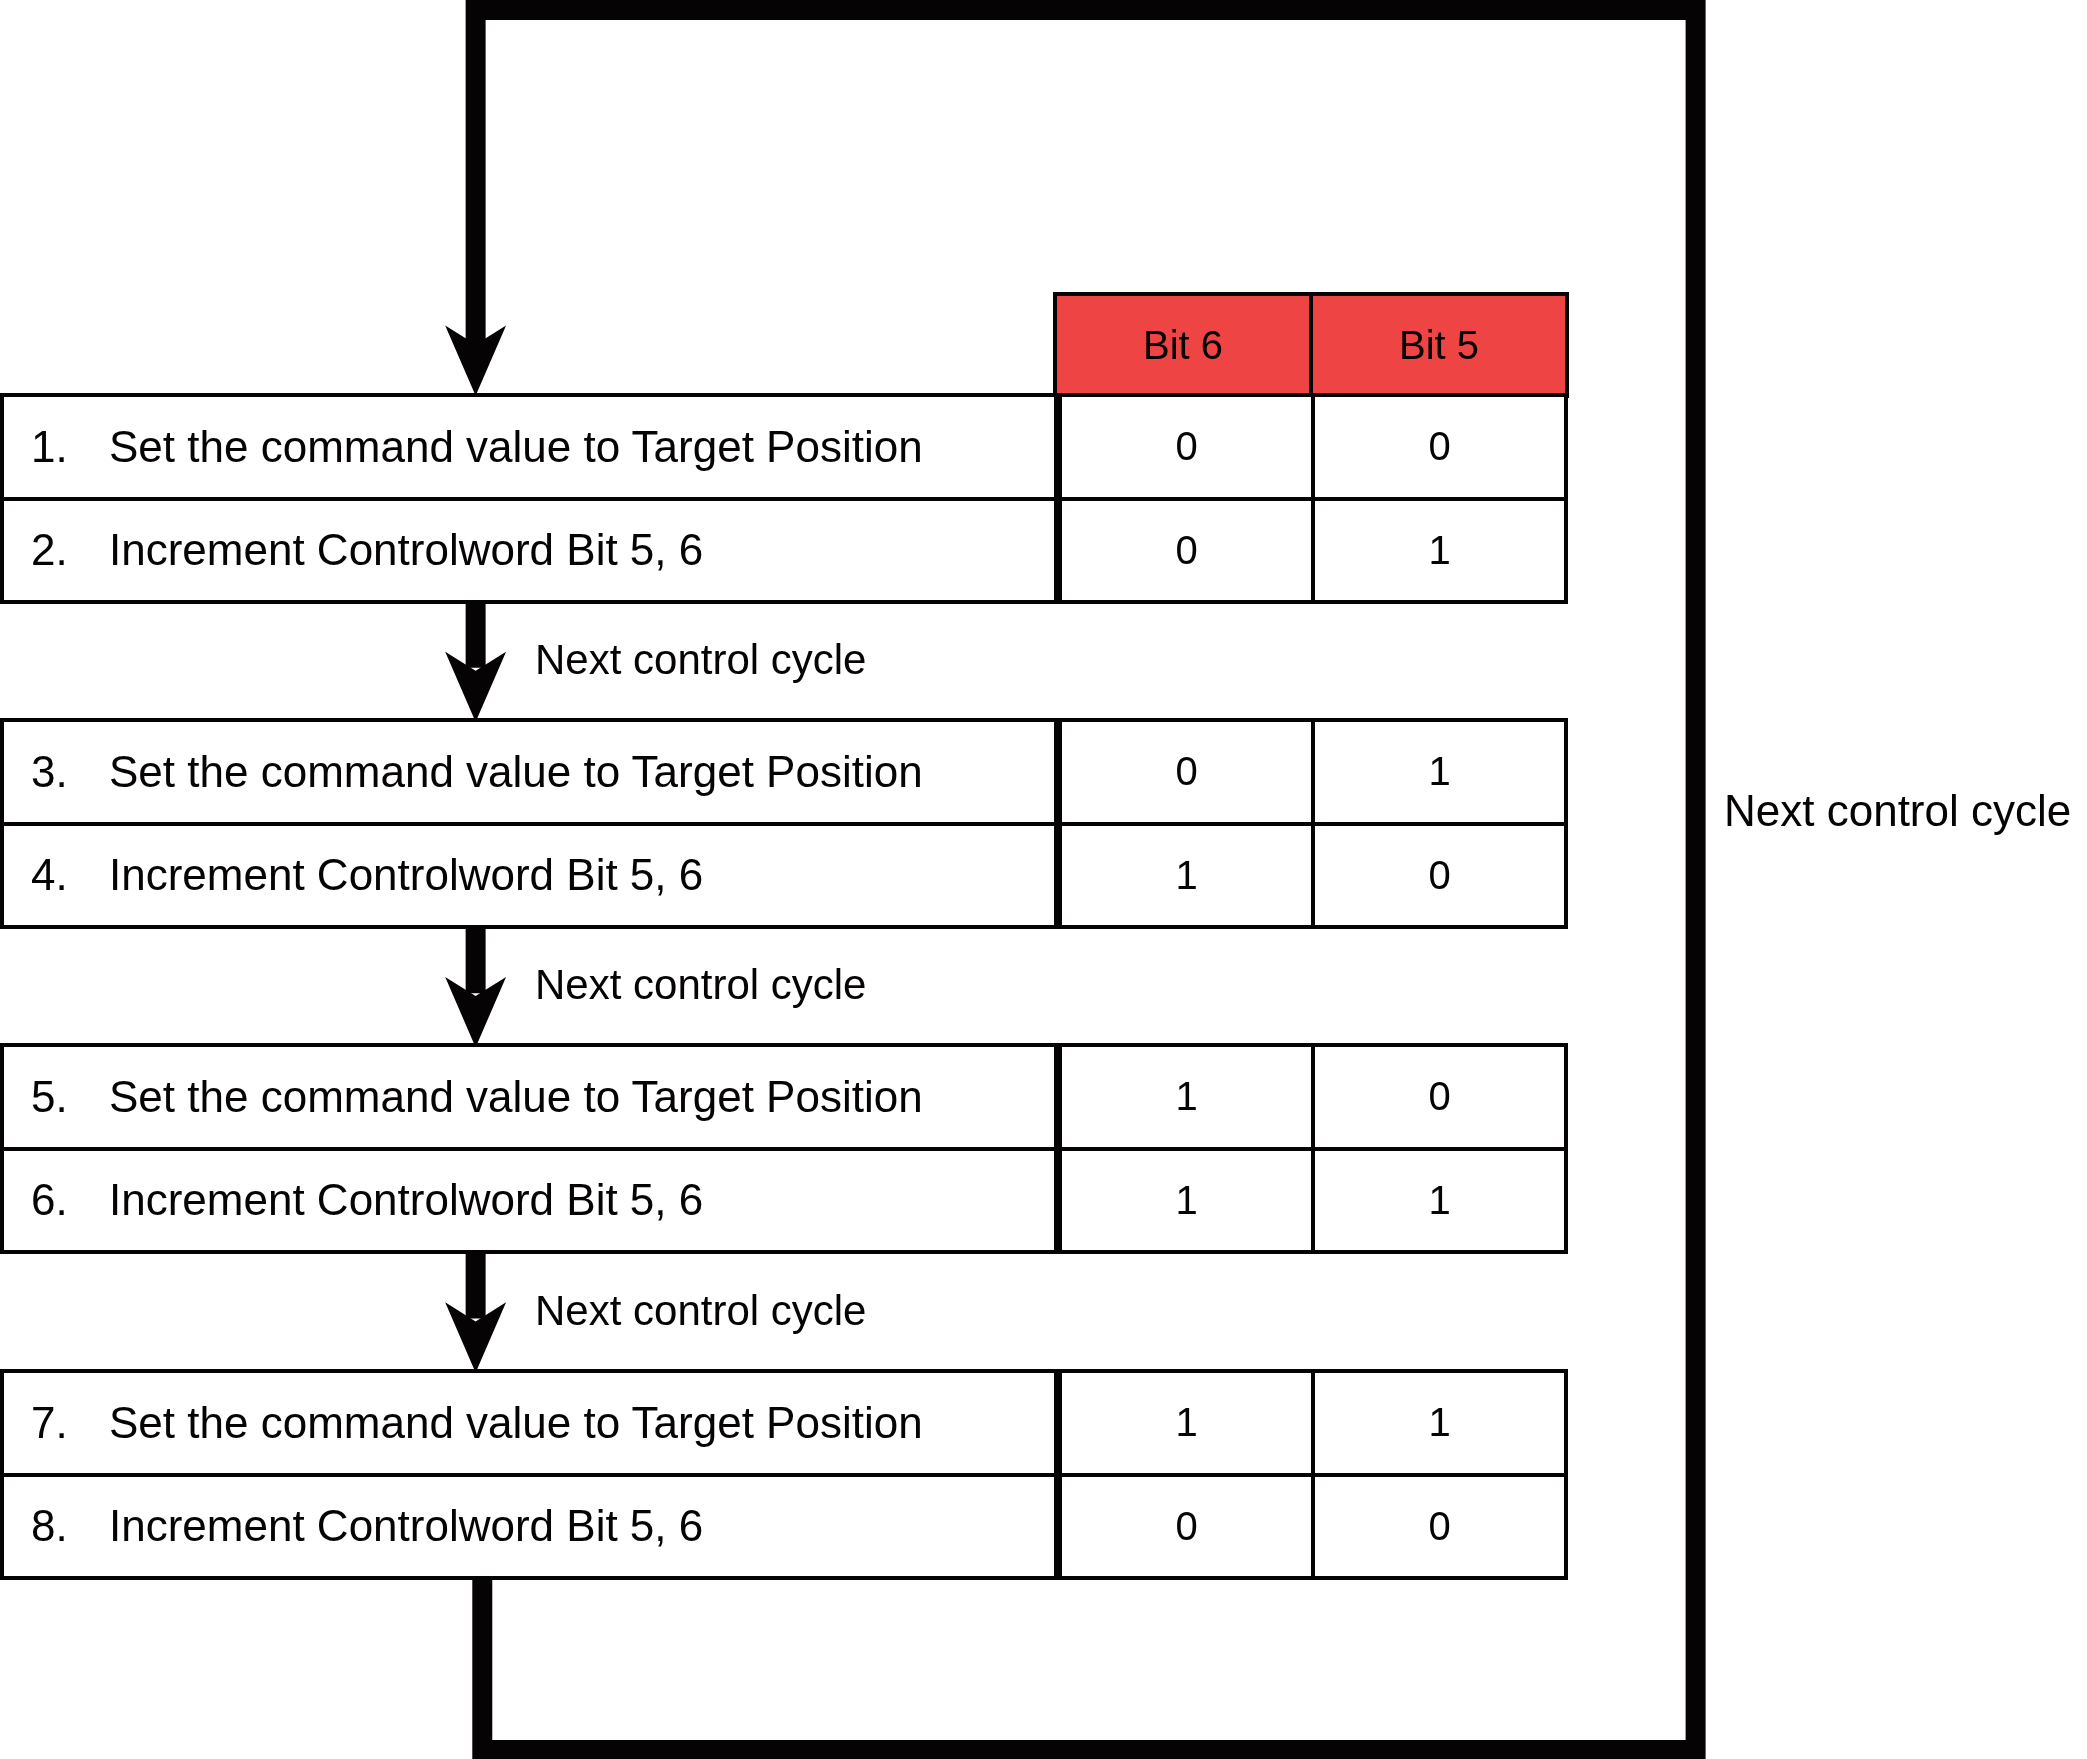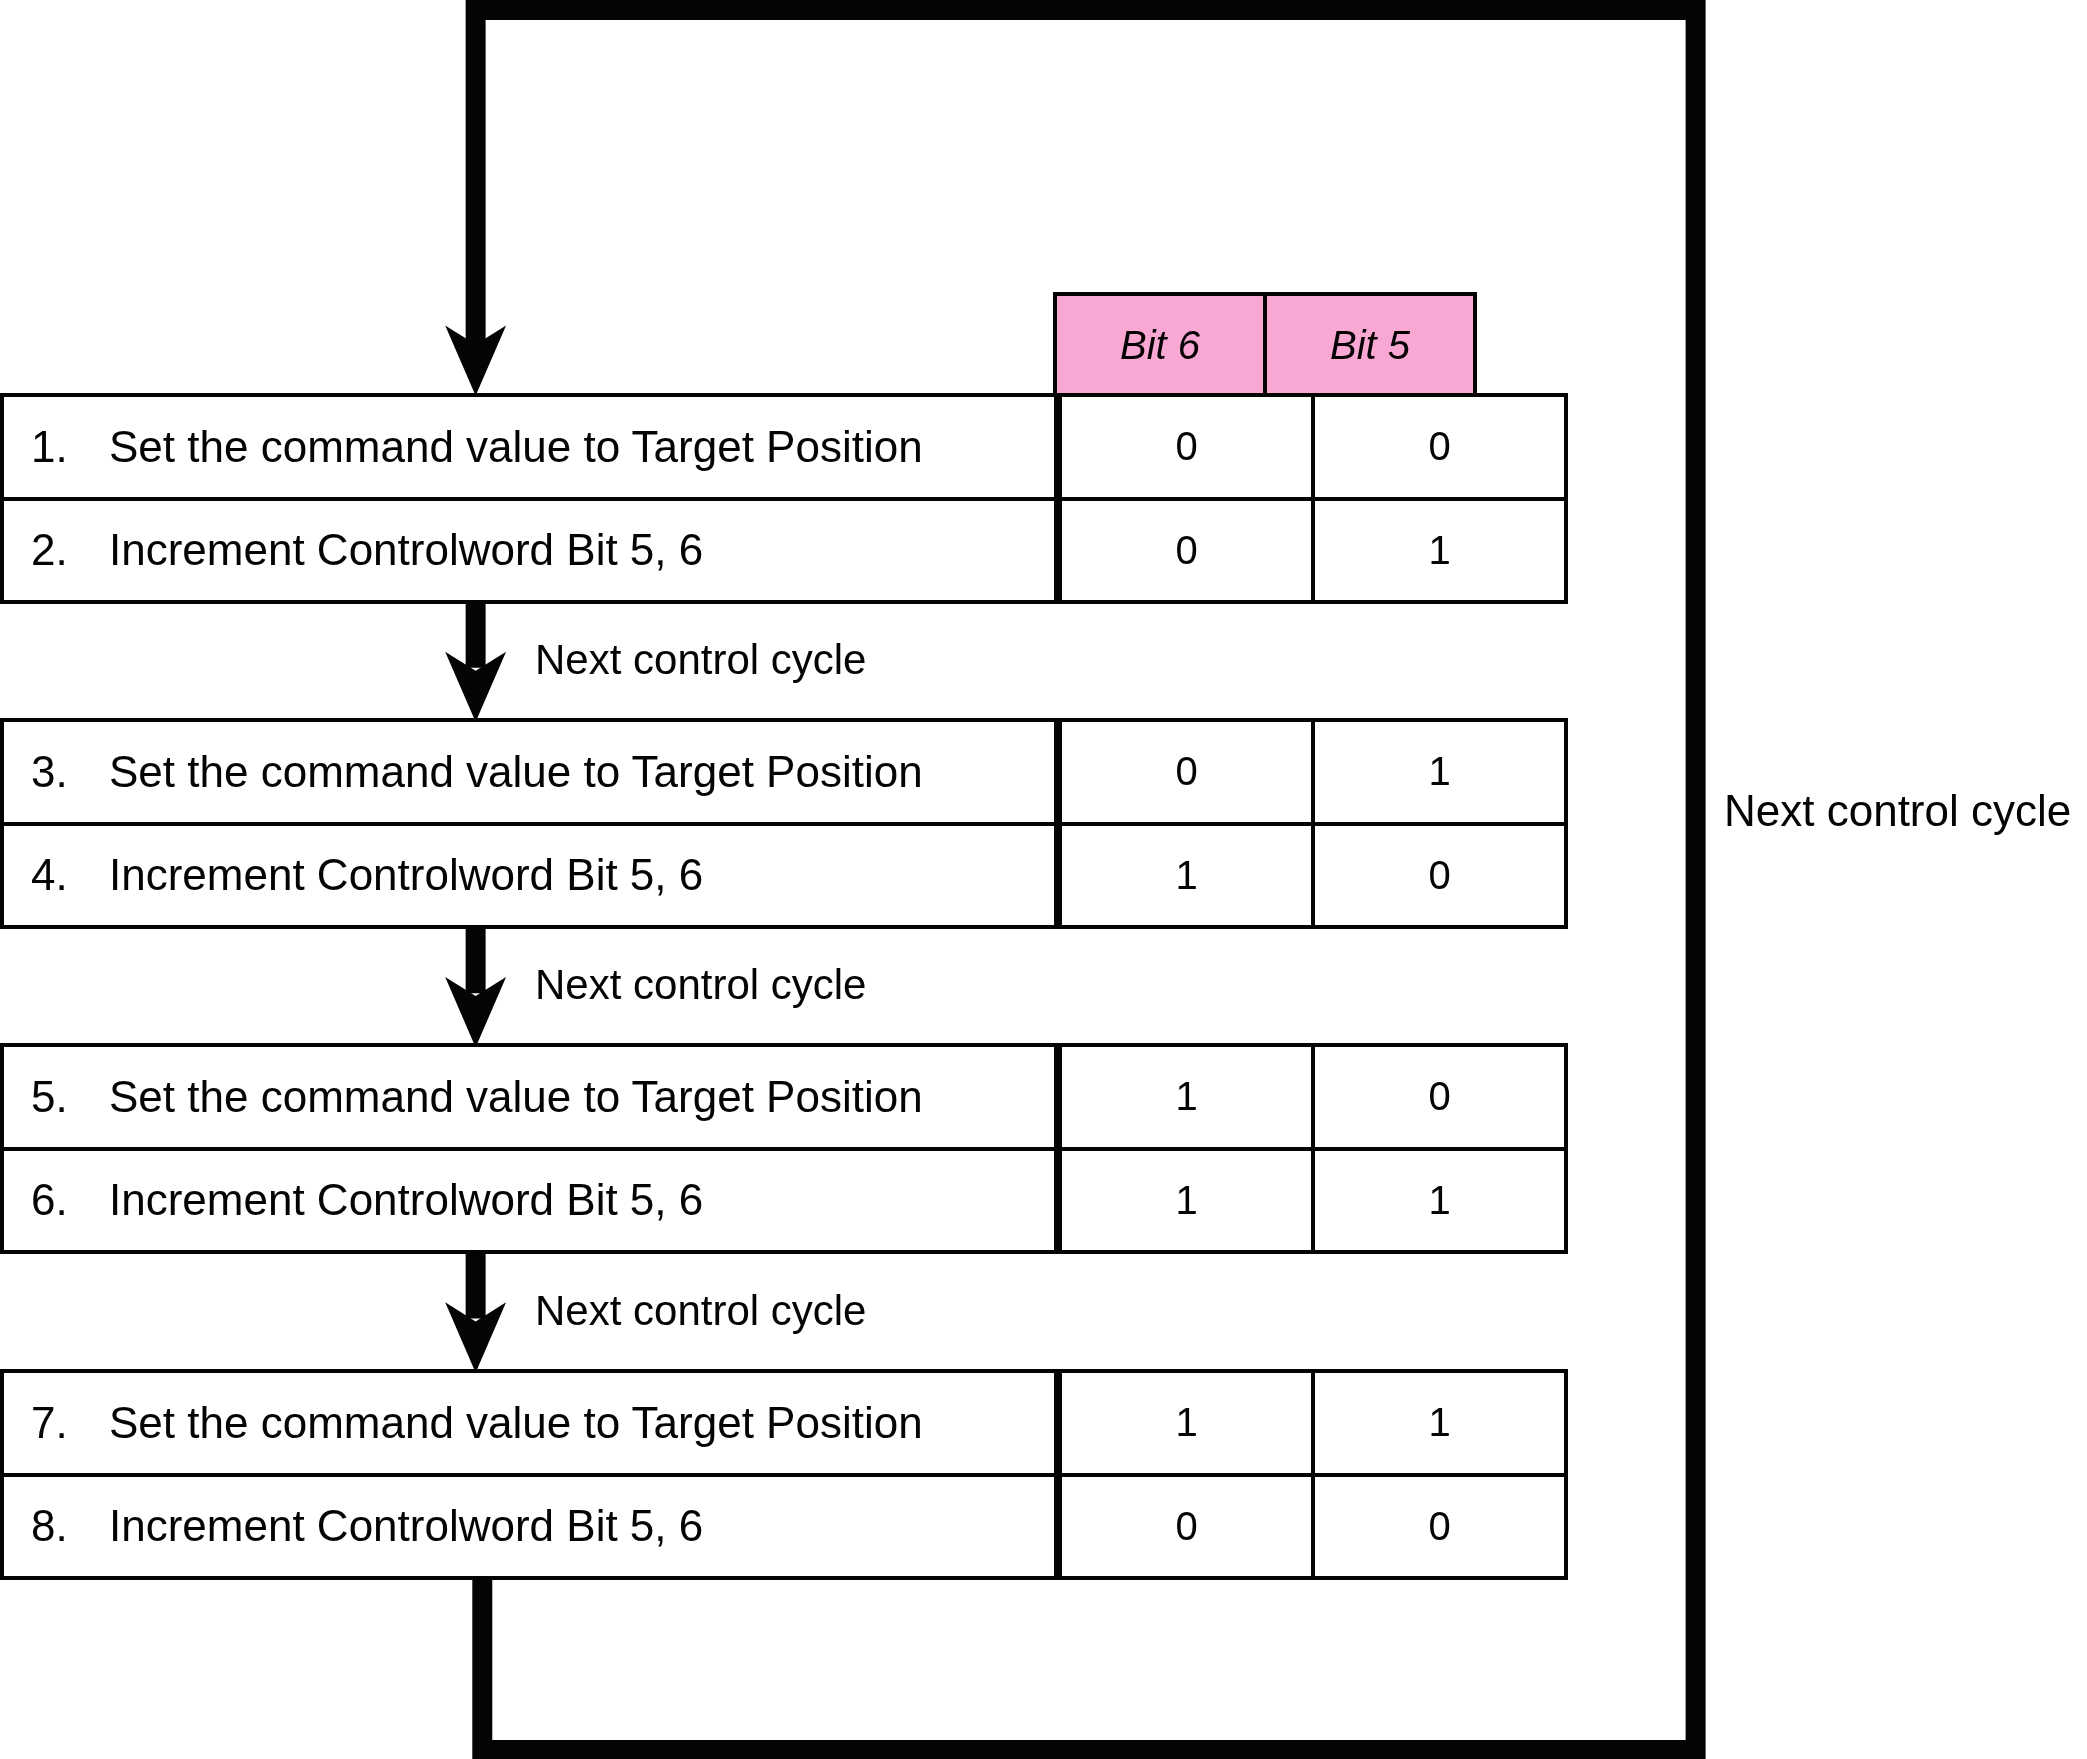--- a/index.html
+++ b/index.html
@@ -66,13 +66,12 @@
     position: absolute;
     left: 1053px;
     top: 292px;
-    width: 424px;
+    width: 516px;
     height: 106px;
     border: 4.8px solid #060304;
     box-sizing: border-box;
-    background: #f9a8d4;
-    display: flex;
-    font-style: italic;
+    background: #ef4444;
+    display: flex;
   }
   .hcell {
     flex: 1;

